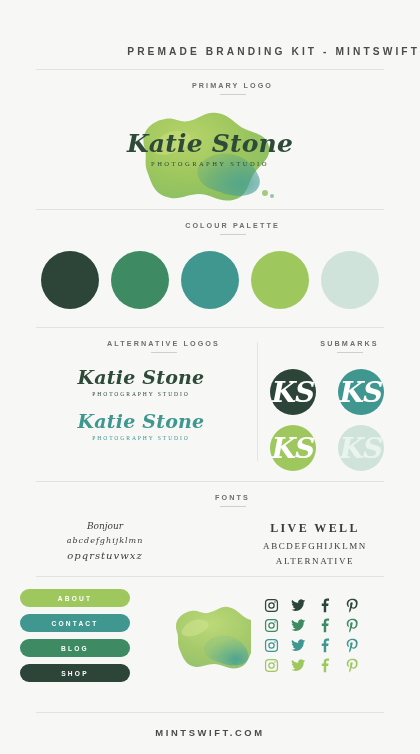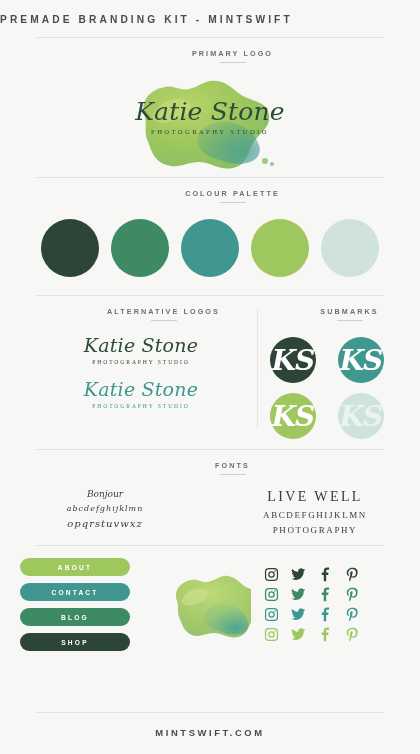--- a/index.html
+++ b/index.html
@@ -30,11 +30,12 @@
   
   .topbar{padding-top:14px;}
   .topbar .title{
-    text-align:left;
+    text-align:right;
     font-size:10.2px;
     letter-spacing:3.1px;
     font-weight:700;
     color:#4b4b4b;
+    margin-top:32px;
   }
   .topbar .hrule{margin-top:12px;}
 

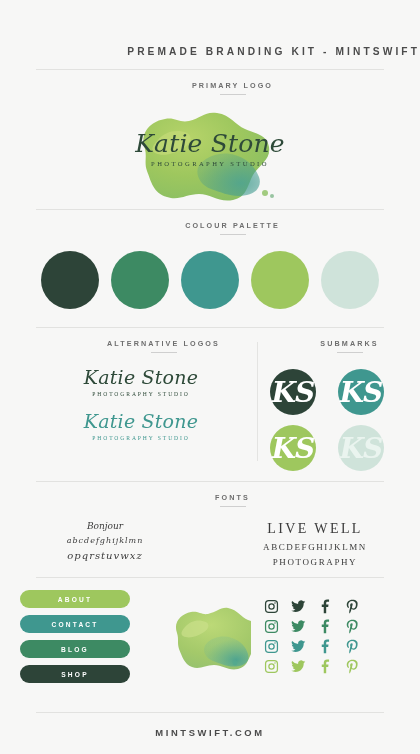--- a/index.html
+++ b/index.html
@@ -57,7 +57,7 @@
   .script{
     font-family:"DejaVu Serif", serif;
     font-style:italic;
-    font-weight:400;
+    font-weight:700;
     color:#2e4a39;
     letter-spacing:0.2px;
   }

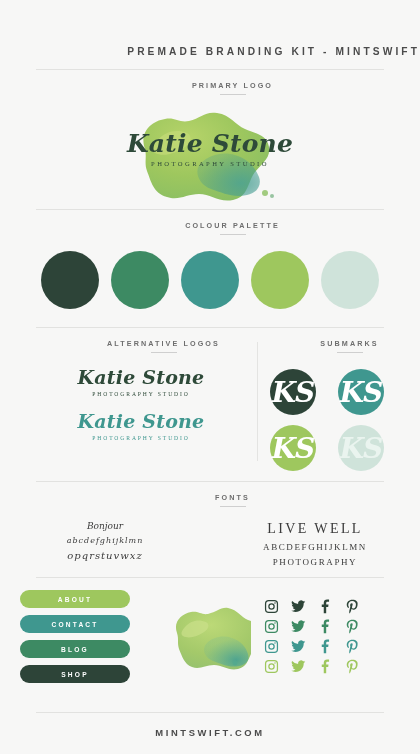--- a/index.html
+++ b/index.html
@@ -110,7 +110,7 @@
   .fserif{
     font-family:"Liberation Serif", serif;color:#3b3b3b;
   }
-  .fserif.t1{font-size:14px;letter-spacing:2.4px;}
+  .fserif.t1{font-size:12px;letter-spacing:2.4px;font-weight:bold;}
   .fserif.t2{font-size:9px;letter-spacing:1.6px;margin-top:5px;}
   .fserif.t3{font-size:9px;letter-spacing:1.6px;margin-top:5px;}
 

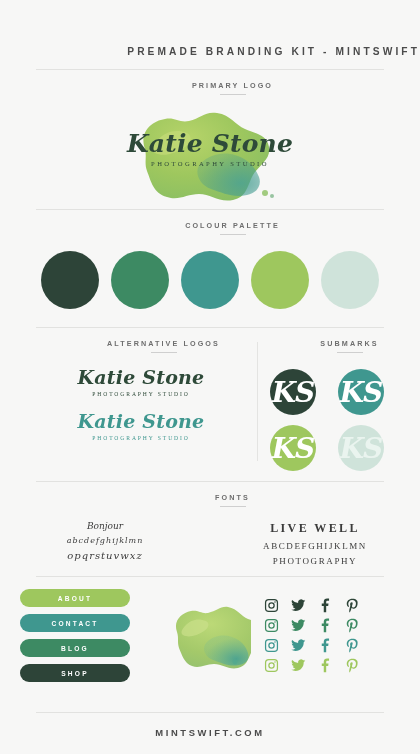--- a/index.html
+++ b/index.html
@@ -249,7 +249,7 @@
       <div class="fontcol">
         <div class="fserif t1">LIVE WELL</div>
         <div class="fserif t2">ABCDEFGHIJKLMN</div>
-        <div class="fserif t3">PHOTOGRAPHY</div>
+        <div class="fserif t3">ALTERNATIVE</div>
       </div>
     </div>
     <div class="hrule"></div>

